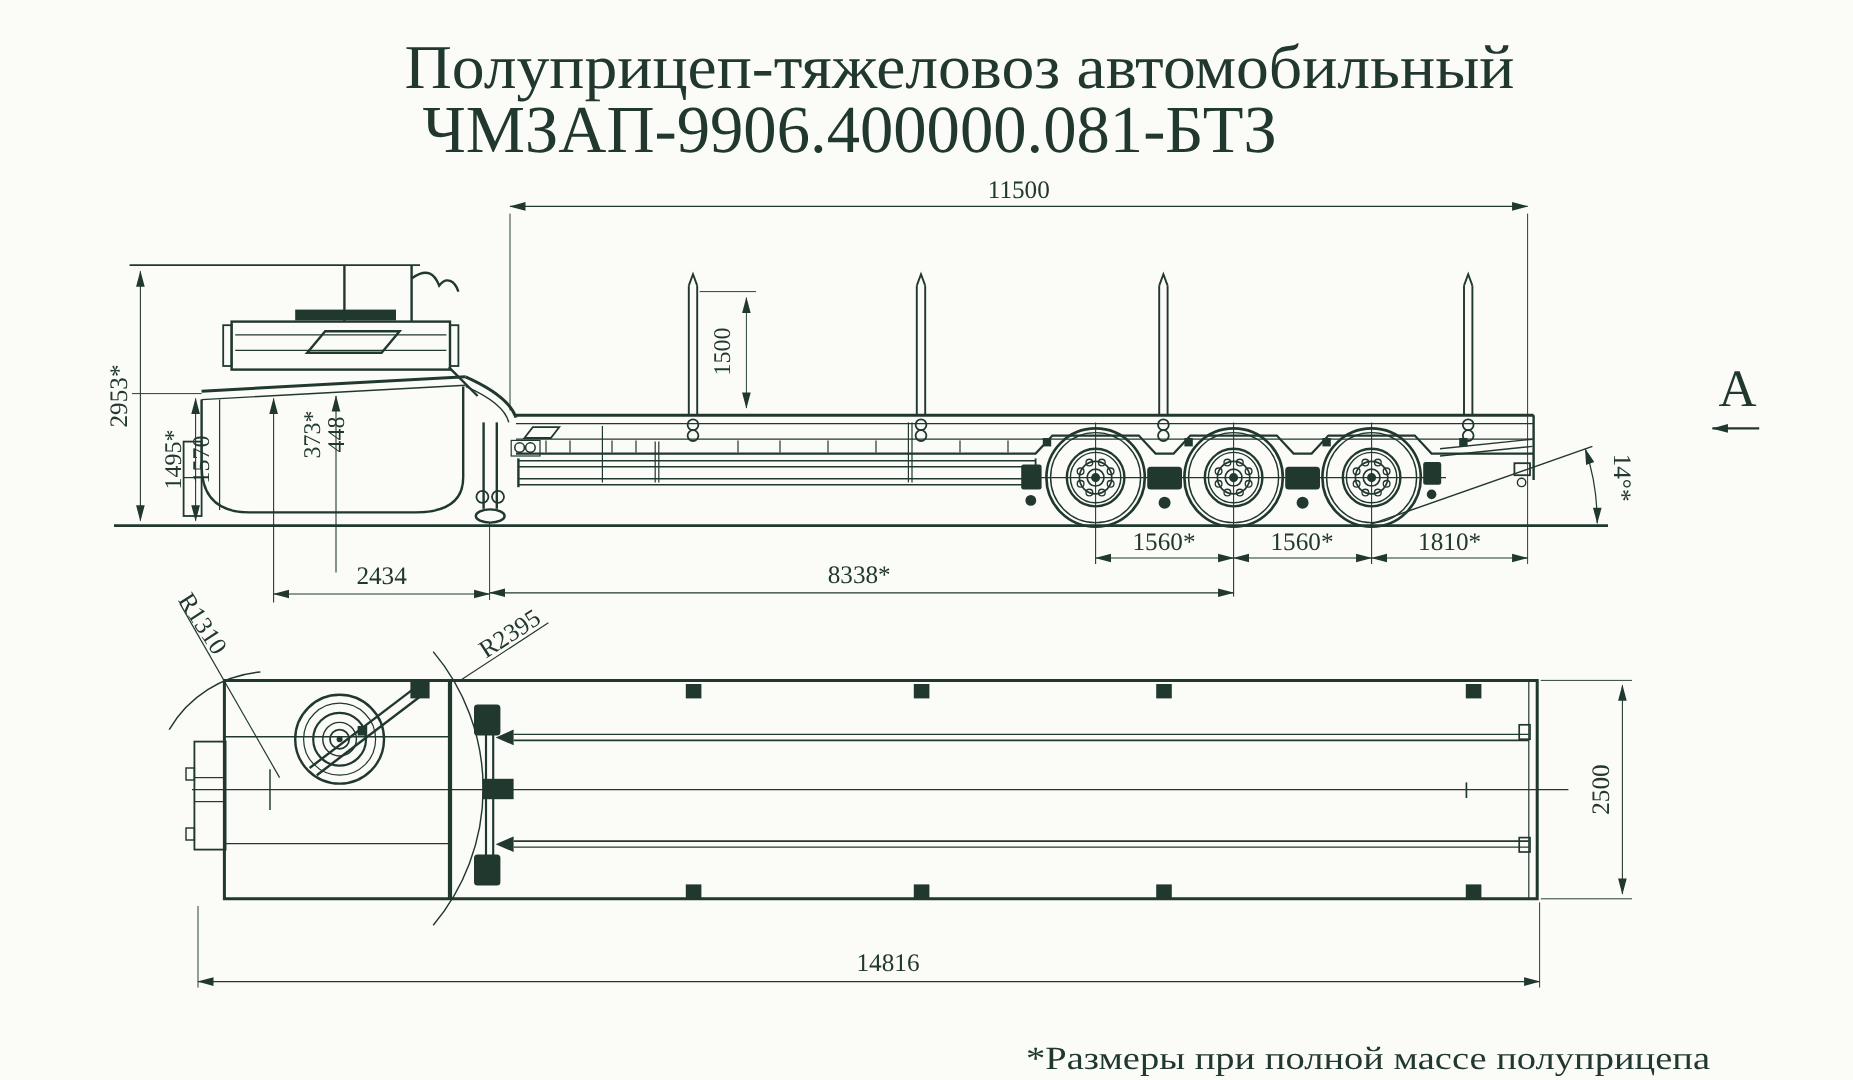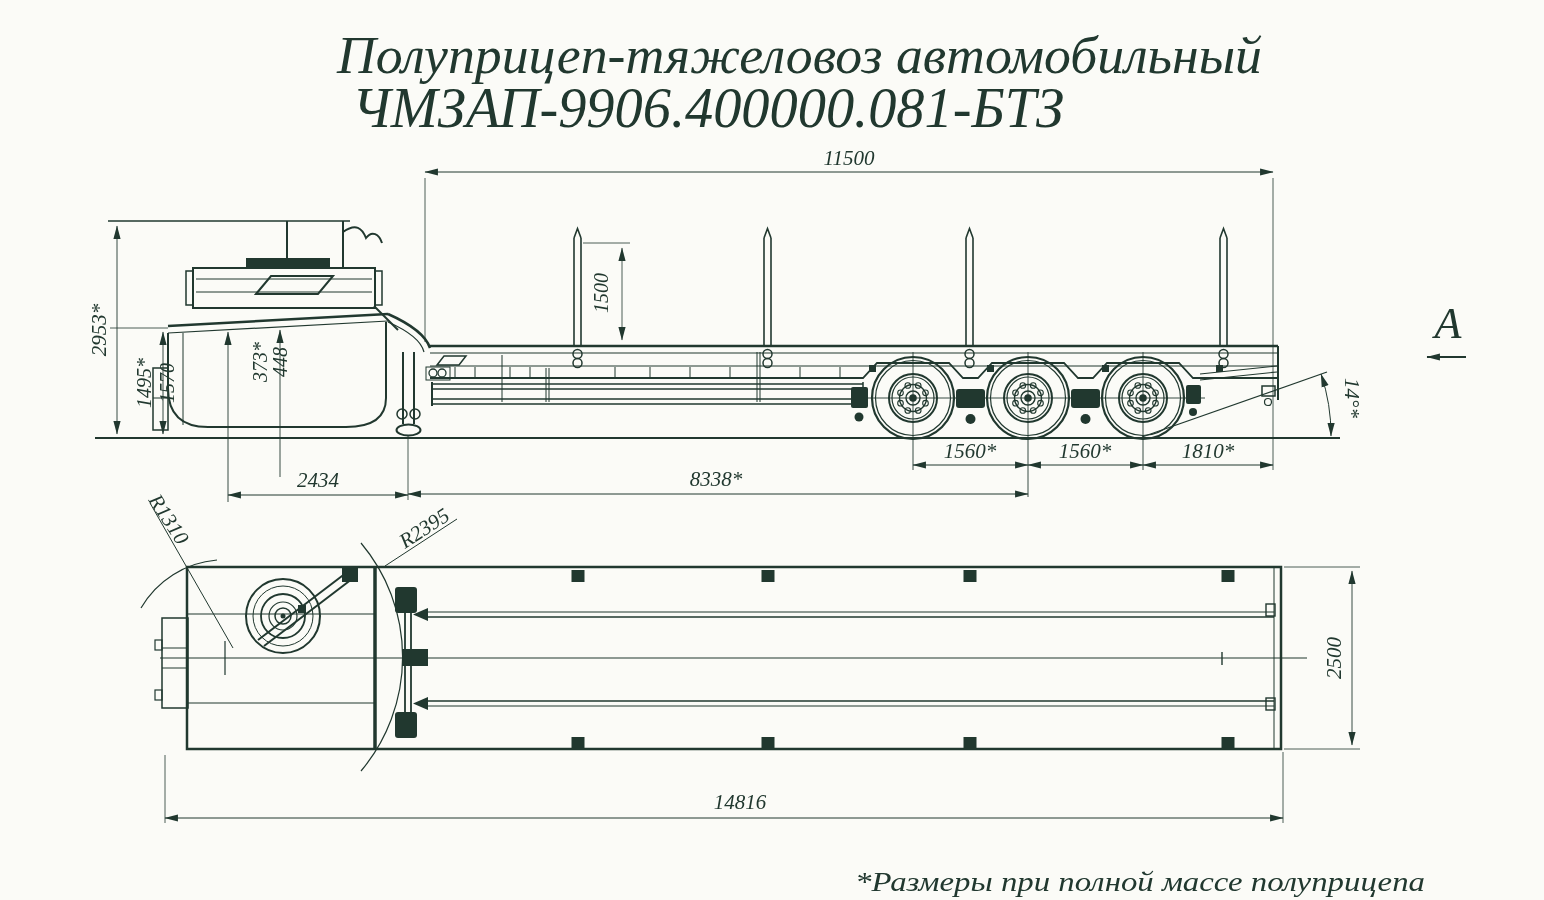--- a/index.html
+++ b/index.html
@@ -4,7 +4,7 @@
 <style>
   :root { --ink:#21382f; --paper:#fbfbf7; }
   html,body { margin:0; padding:0; }
-  .page { position:relative; width:1544px; height:900px; background:var(--paper); overflow:hidden;font-style:italic; }
+  .page { position:relative; width:1544px; height:900px; background:var(--paper); overflow:hidden; }
   svg { position:absolute; inset:0; }
   .ln { stroke:var(--ink); fill:none; }
   .fl { fill:var(--ink); stroke:none; }

